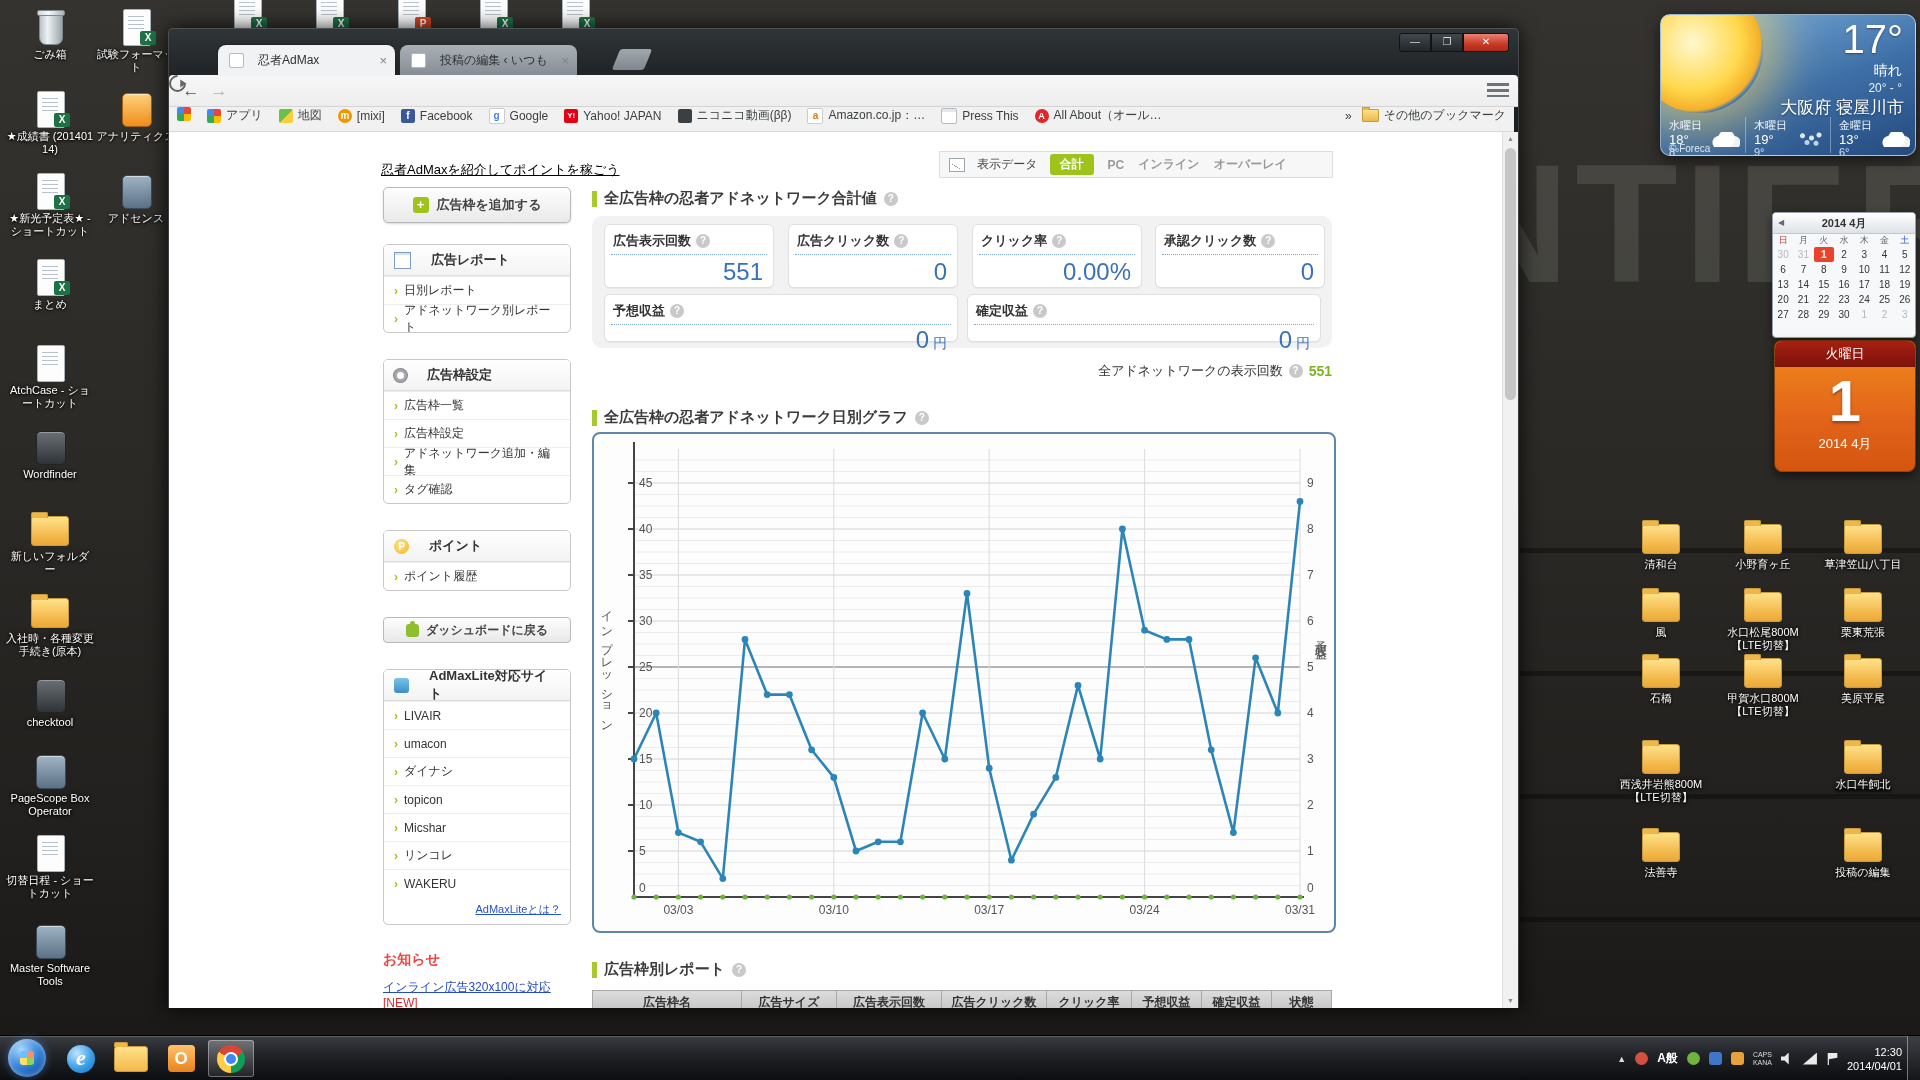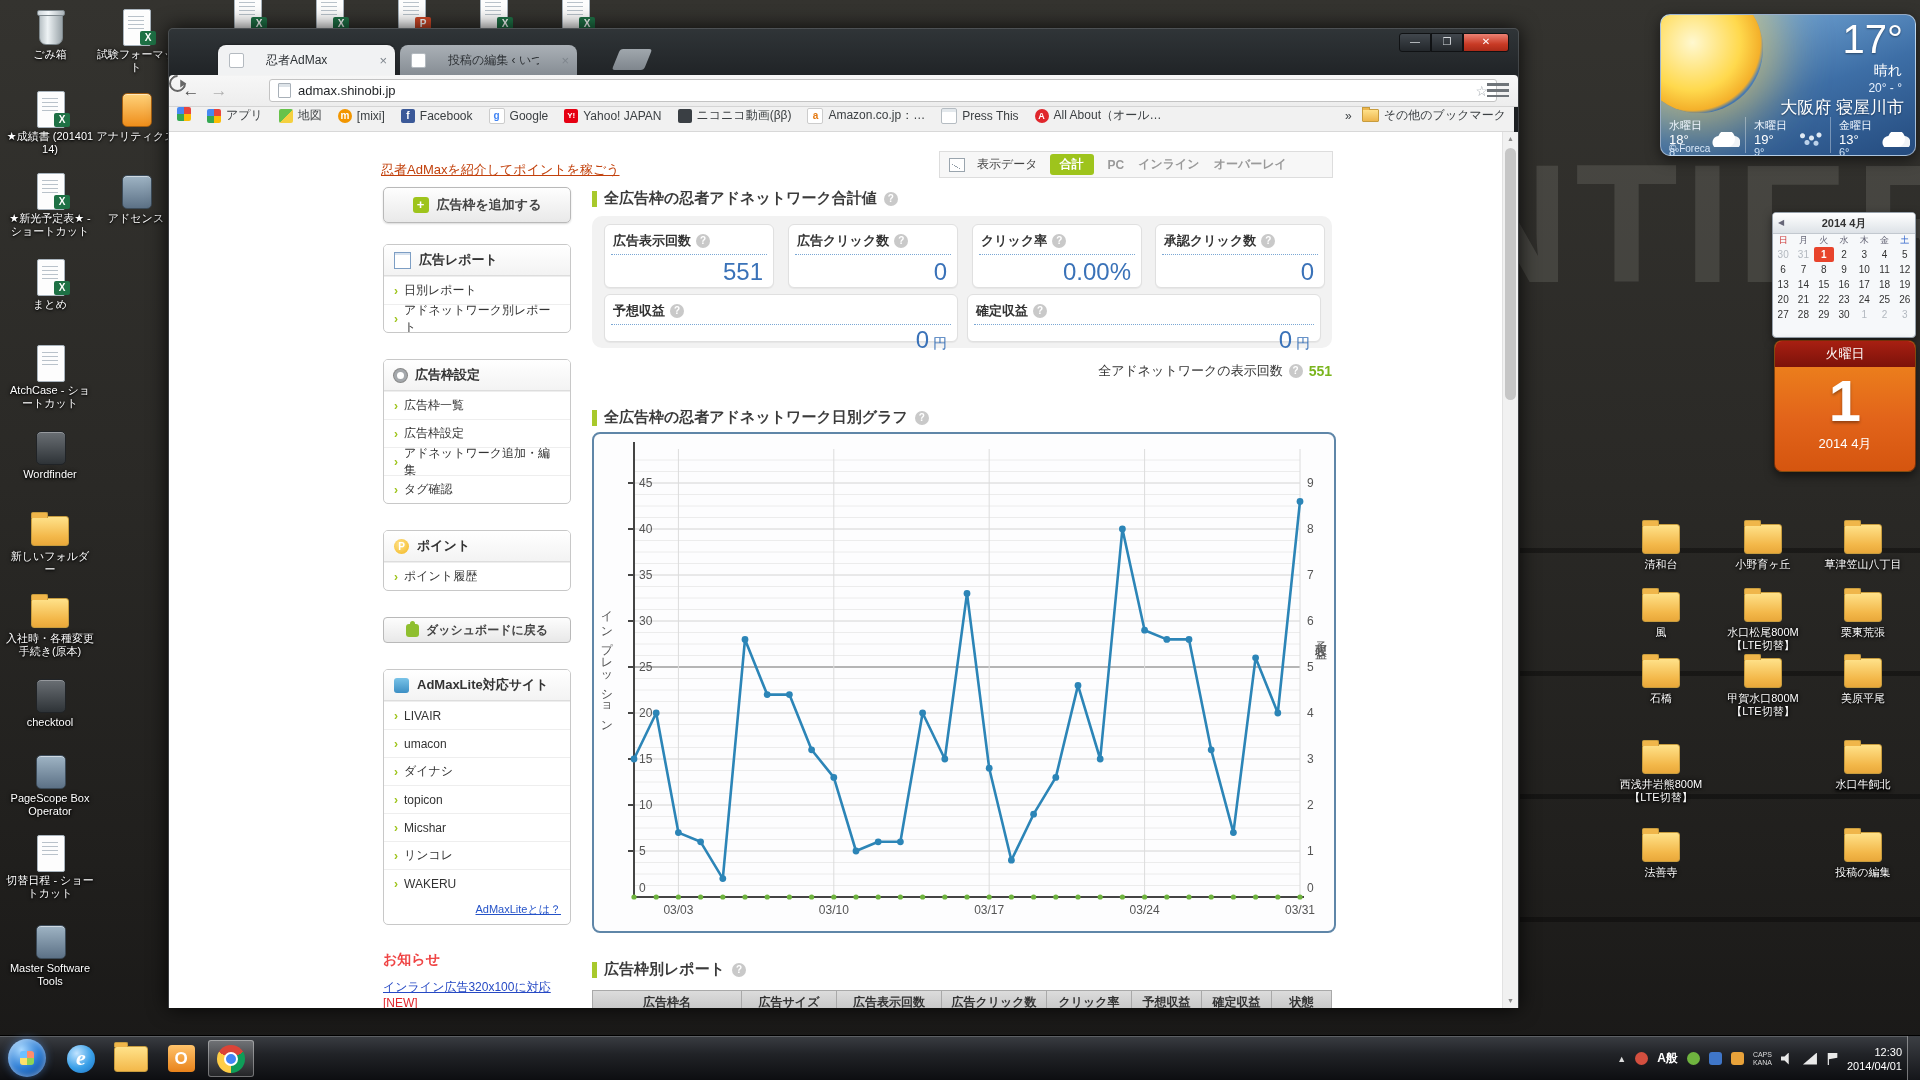--- a/index.html
+++ b/index.html
@@ -101,7 +101,7 @@
     background:linear-gradient(#ec8173,#c83a25 60%,#ab2a18)}
   #tabs{position:absolute;left:50px;top:17px;height:30px;display:flex;z-index:2}
   .tab{position:relative;height:30px;width:158px;margin-right:5px;padding:0 8px 0 11px;
-    display:flex;align-items:center;gap:22px;border-radius:8px 8px 0 0}
+    display:flex;align-items:center;gap:14px;border-radius:8px 8px 0 0}
   .tab.active{background:#f1f2f3;box-shadow:0 -1px 2px rgba(0,0,0,.3)}
   .tab.inactive{background:linear-gradient(#aab0b6,#868d94)}
   .tab-fav{width:13px;height:13px;background:#fff;border:1px solid #b4bac0;border-radius:2px;flex:none}

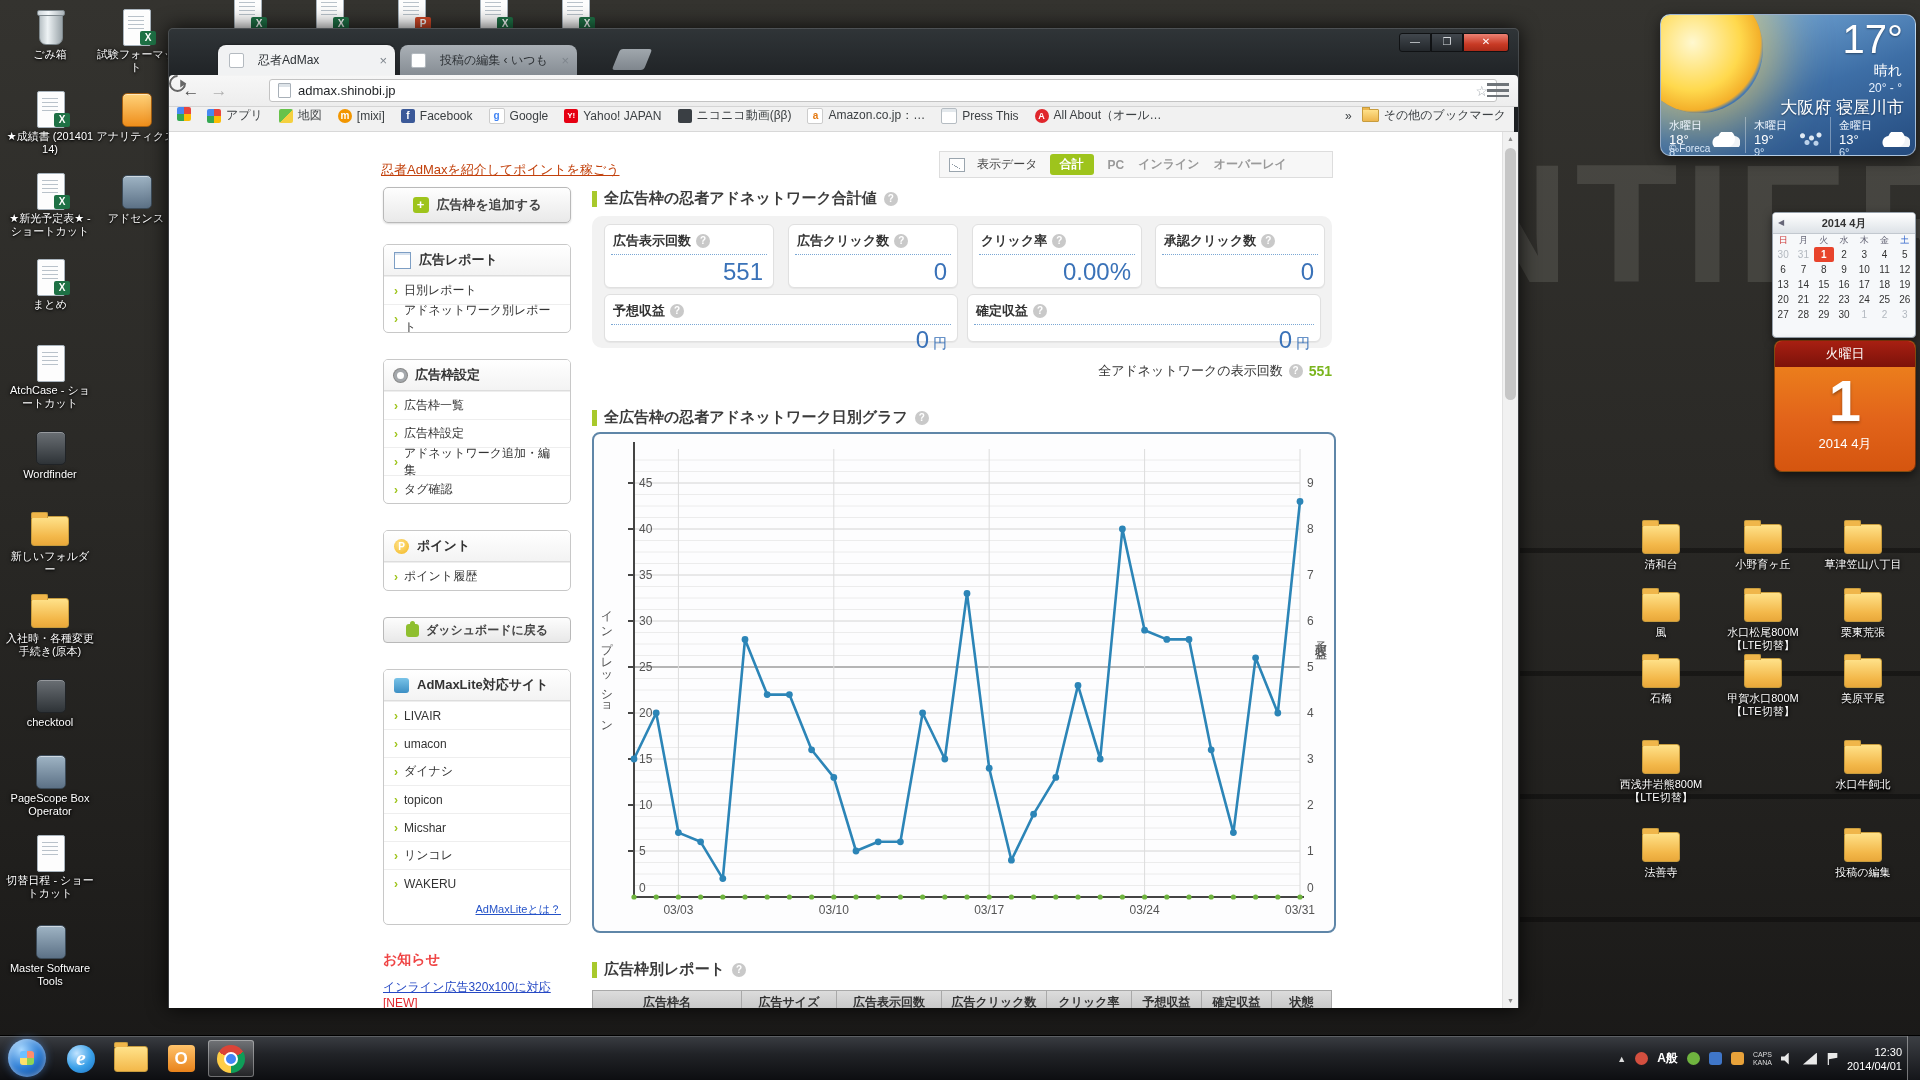--- a/index.html
+++ b/index.html
@@ -592,11 +592,6 @@
       <div class="nav" id="nav-back">←</div>
       <div class="nav" id="nav-fwd">→</div>
       <div id="nav-reload"></div>
-      <div id="urlbox">
-        <span class="pgic"></span>
-        <span id="url">admax.shinobi.jp</span>
-        <span id="star">☆</span>
-      </div>
       <div id="menubtn"></div>
     </div>
 

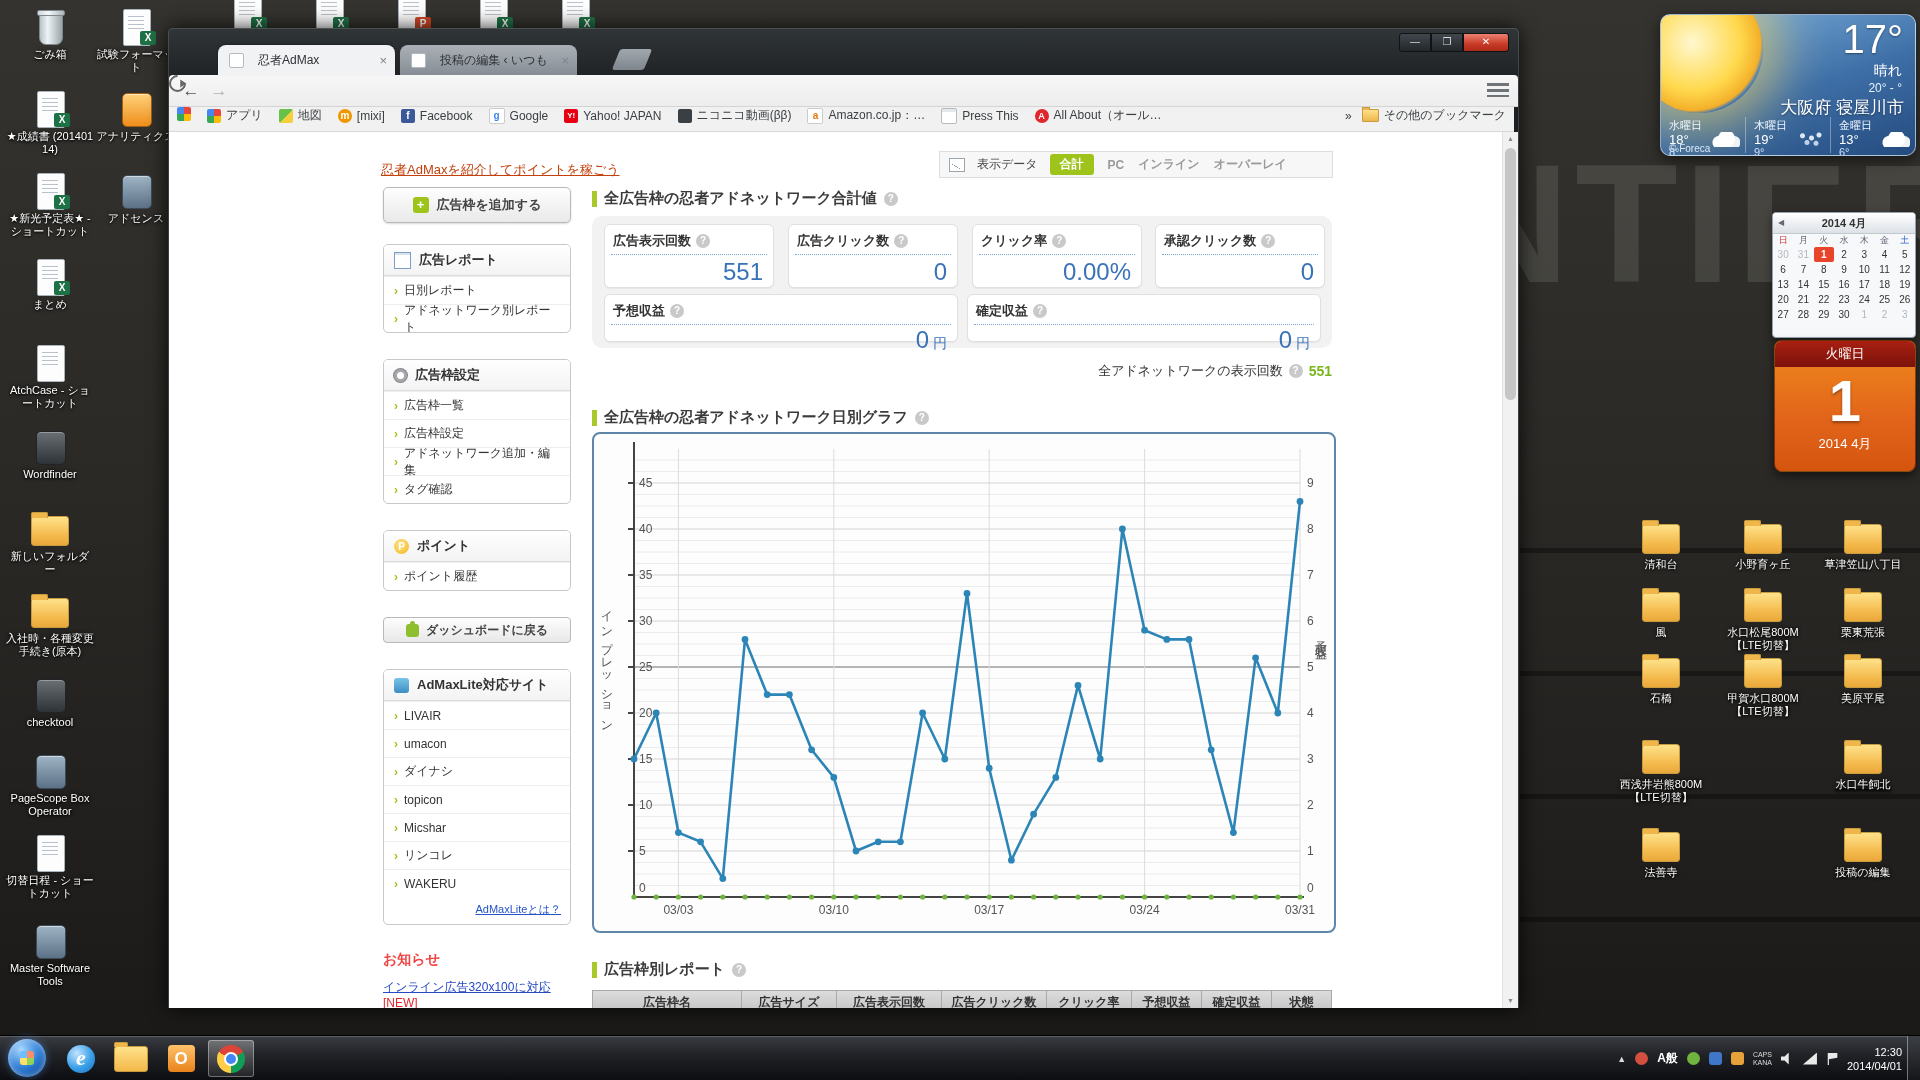--- a/index.html
+++ b/index.html
@@ -150,7 +150,7 @@
   #scroll .up,#scroll .dn{position:absolute;left:0;width:100%;height:14px;text-align:center;font-size:7px;color:#8a8a8a;line-height:14px}
   #scroll .dn{bottom:0}
   #thumb{position:absolute;left:2px;top:16px;width:11px;height:252px;background:#c6c6c6;border-radius:6px}
-  #toplink{position:absolute;left:212px;top:29px;font-size:13px;color:#c2410c;text-decoration:underline}
+  #toplink{position:absolute;left:212px;top:29px;font-size:13px;color:#000000;text-decoration:underline}
   #dispbar{position:absolute;left:770px;top:19px;width:374px;height:25px;background:#f7f7f7;
     border:1px solid #ddd;display:flex;align-items:center;gap:12px;padding:0 9px;font-size:12px;color:#444}
   .dbicon{width:14px;height:12px;background:#fff;border:1px solid #9aa5ae;position:relative;flex:none}

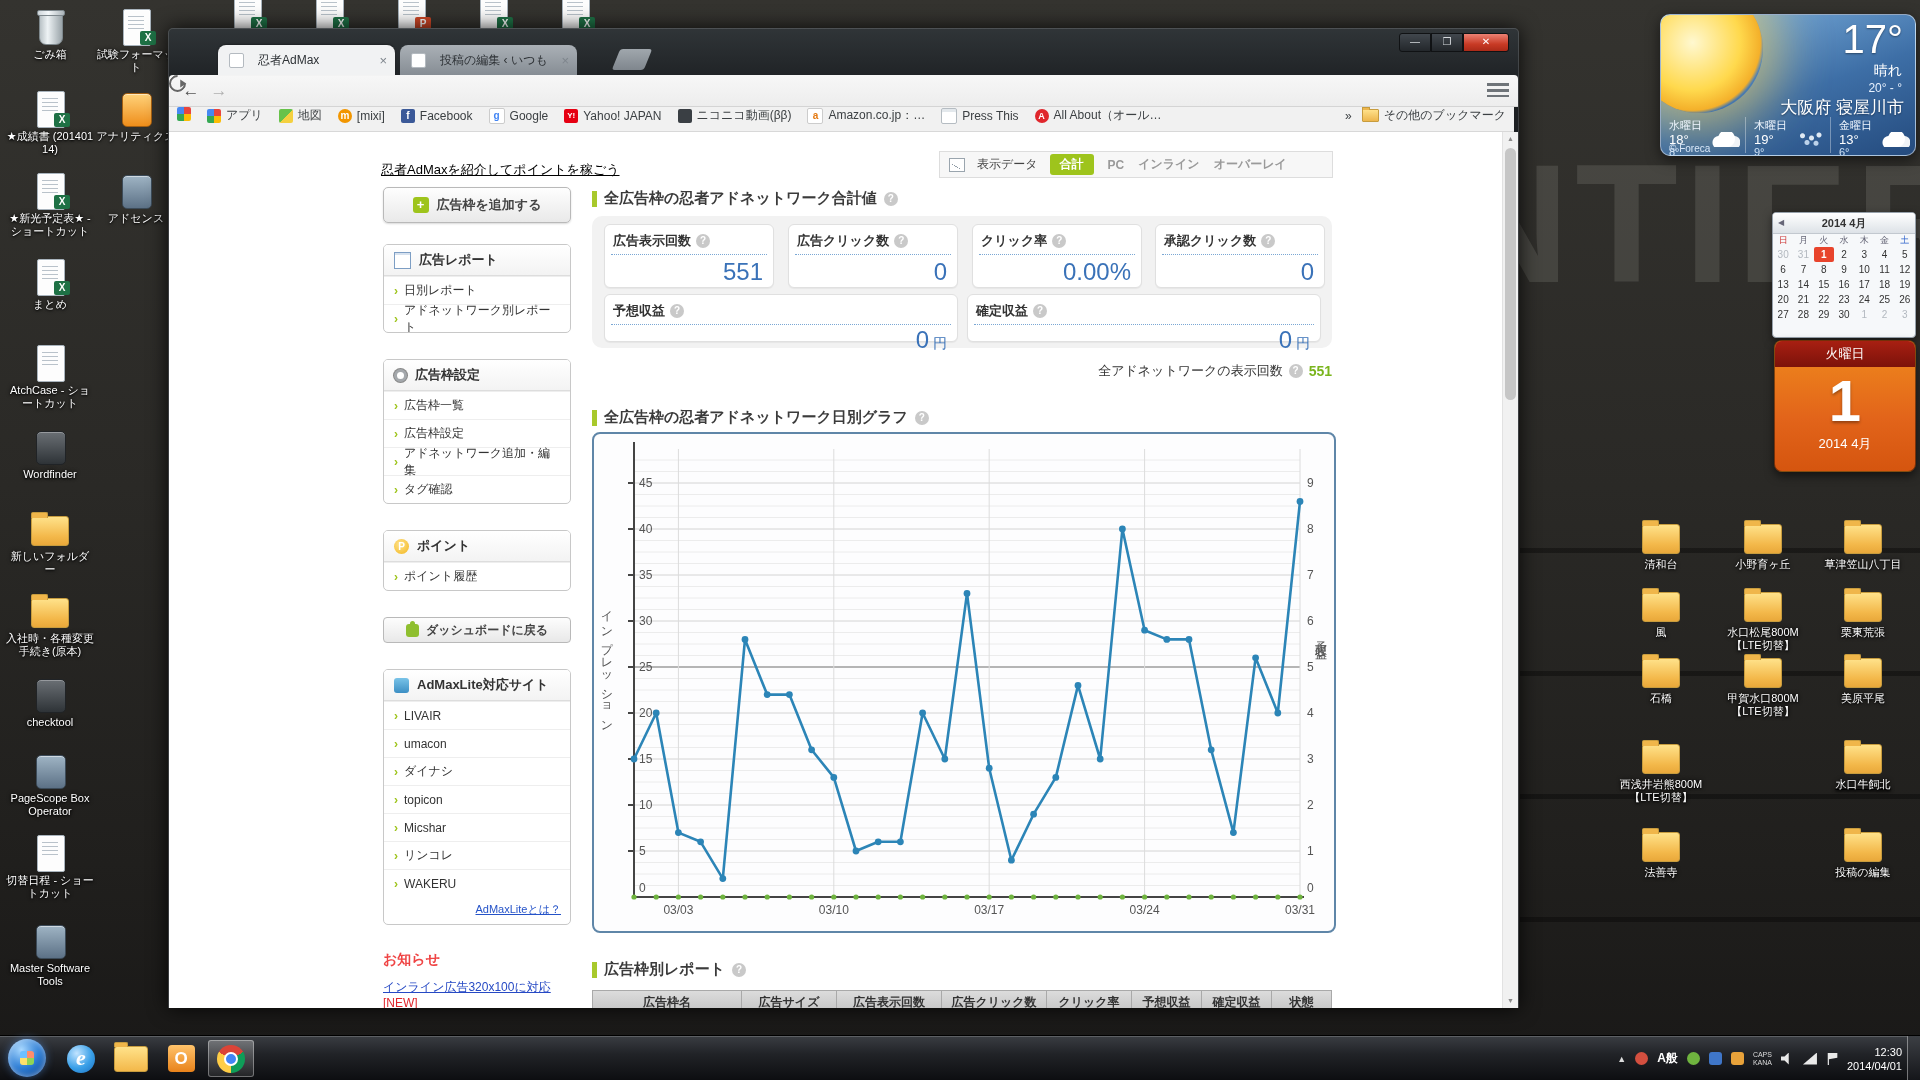--- a/index.html
+++ b/index.html
@@ -167,7 +167,7 @@
     font-size:13px;line-height:16px;text-align:center}
   #sidecol{position:absolute;left:214px;top:112px;width:188px}
   .sbox{background:#fff;border:1px solid #c8c8c8;border-radius:5px;margin-bottom:26px;overflow:hidden}
-  .sbox .hd{height:30px;display:flex;align-items:center;gap:8px;padding:0 10px;font-size:13px;
+  .sbox .hd{height:30px;display:flex;align-items:center;gap:20px;padding:0 10px;font-size:13px;
     font-weight:bold;color:#333;background:linear-gradient(#fff,#f3f3f3);border-bottom:1px solid #ddd}
   .sbox .it{height:27px;display:flex;align-items:center;gap:6px;padding:0 10px;font-size:12px;color:#333;border-top:1px solid #eee}
   .sbox .it:first-of-type{border-top:none}

